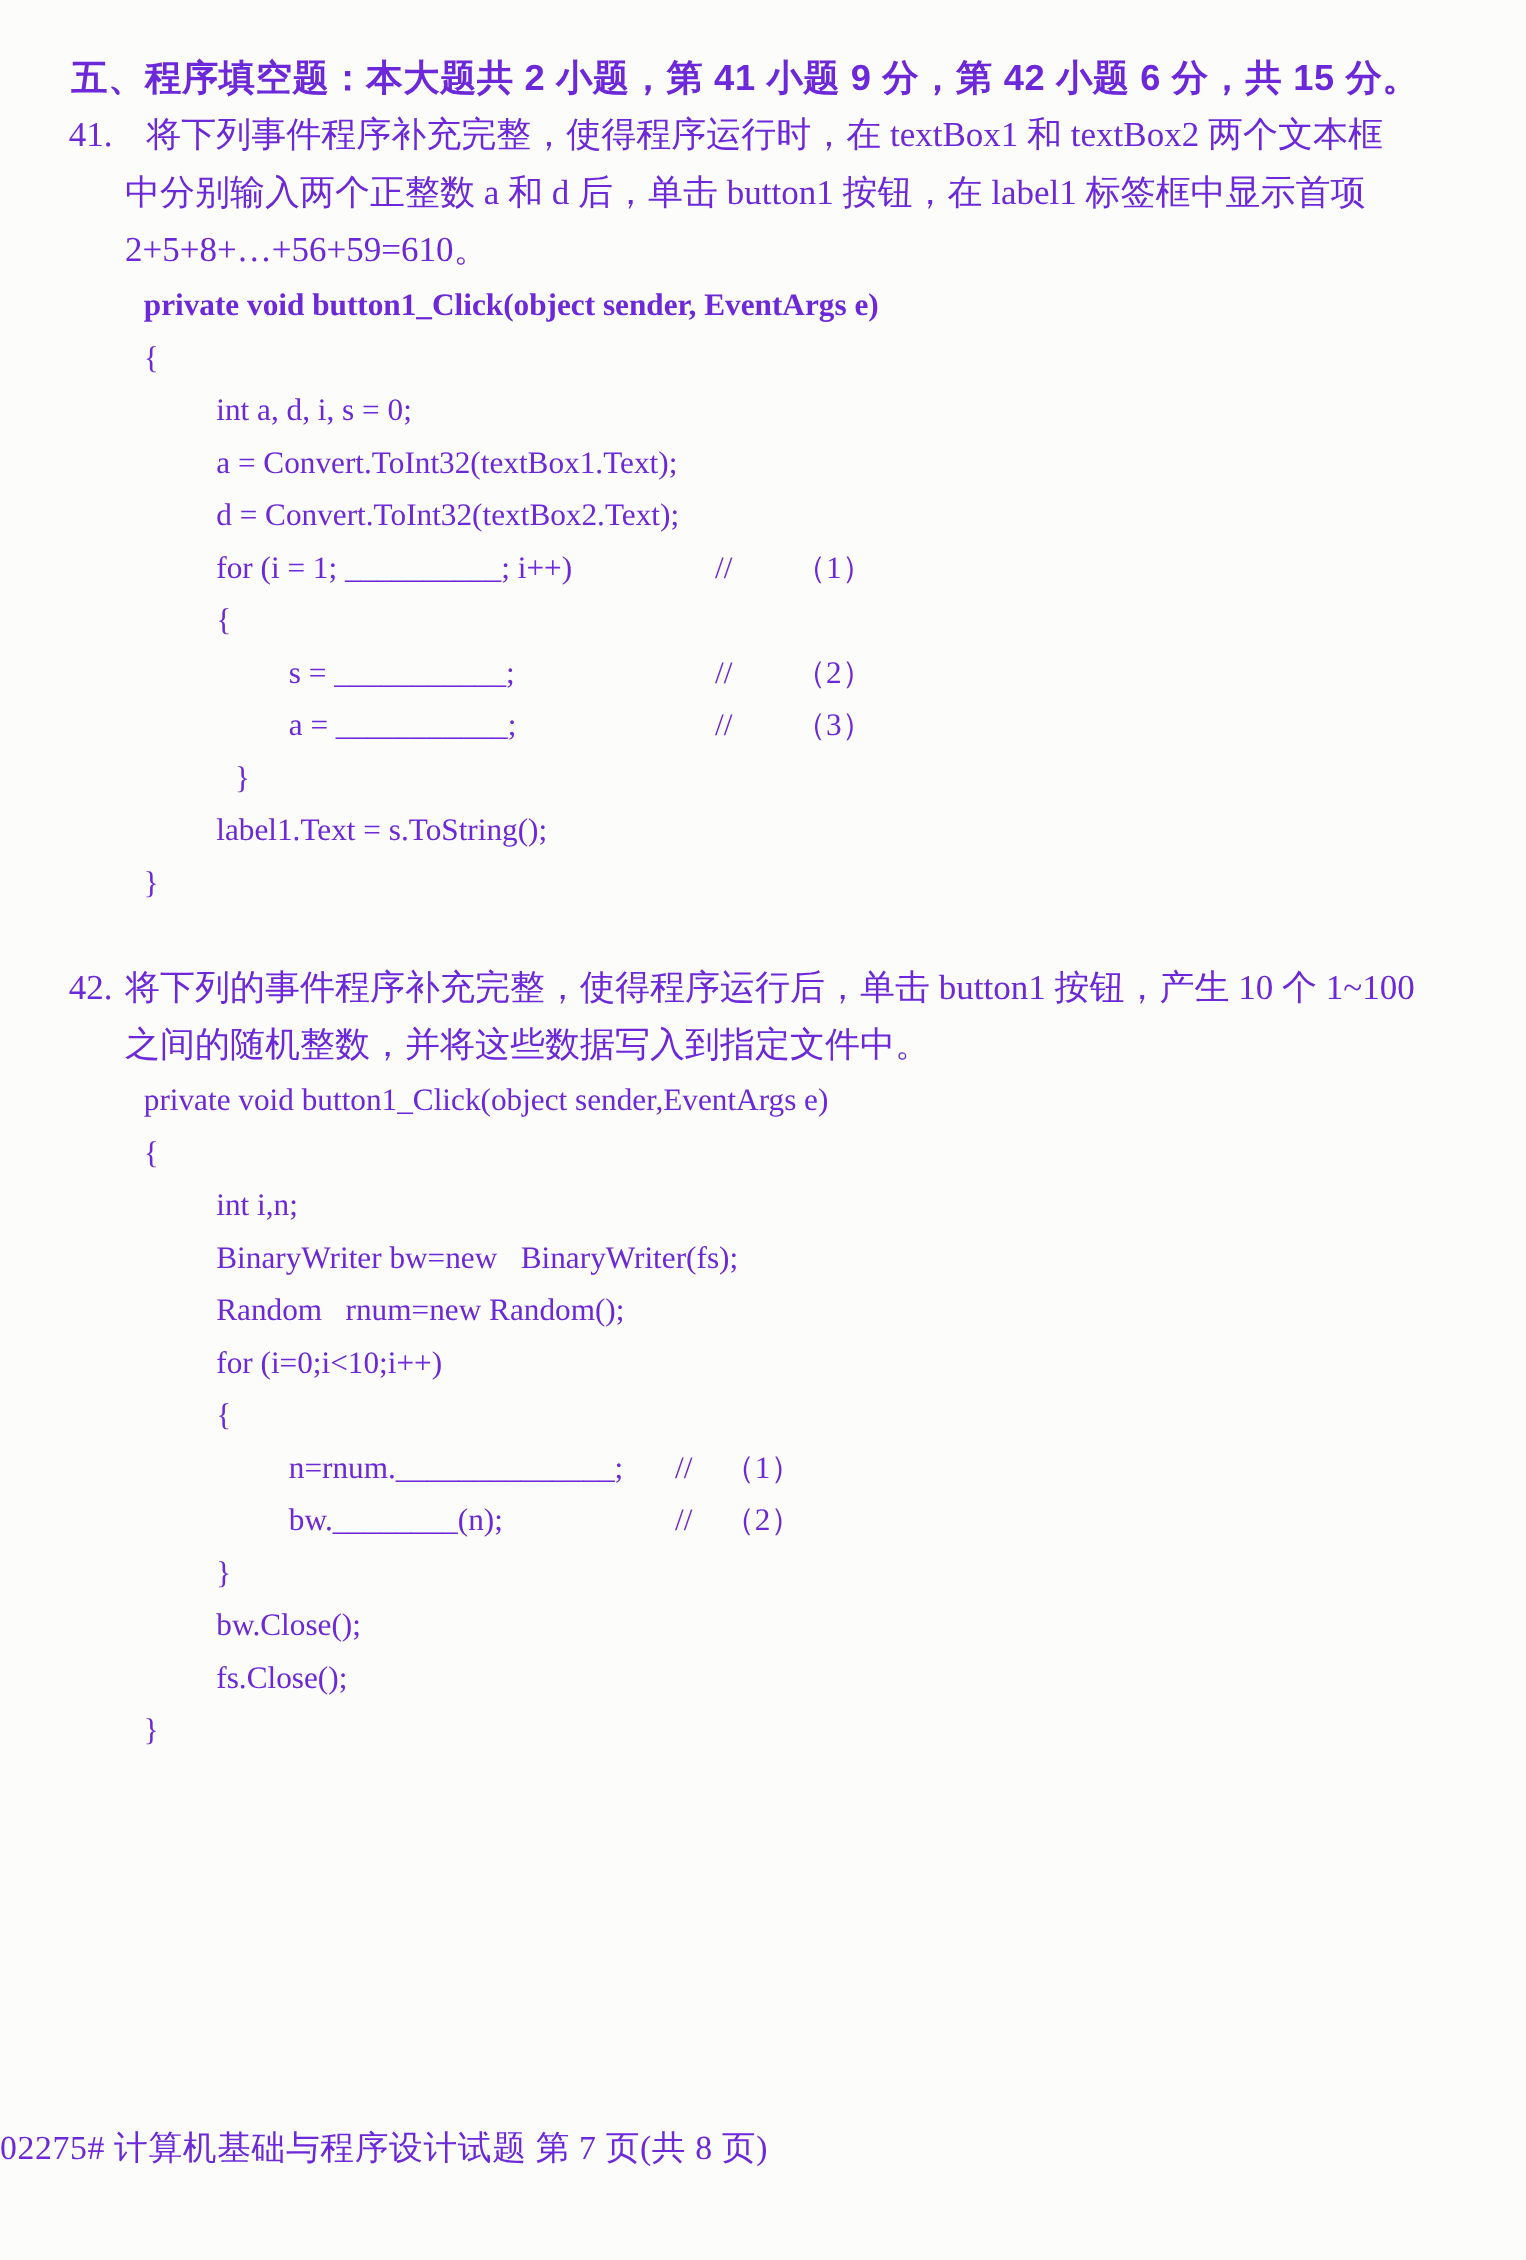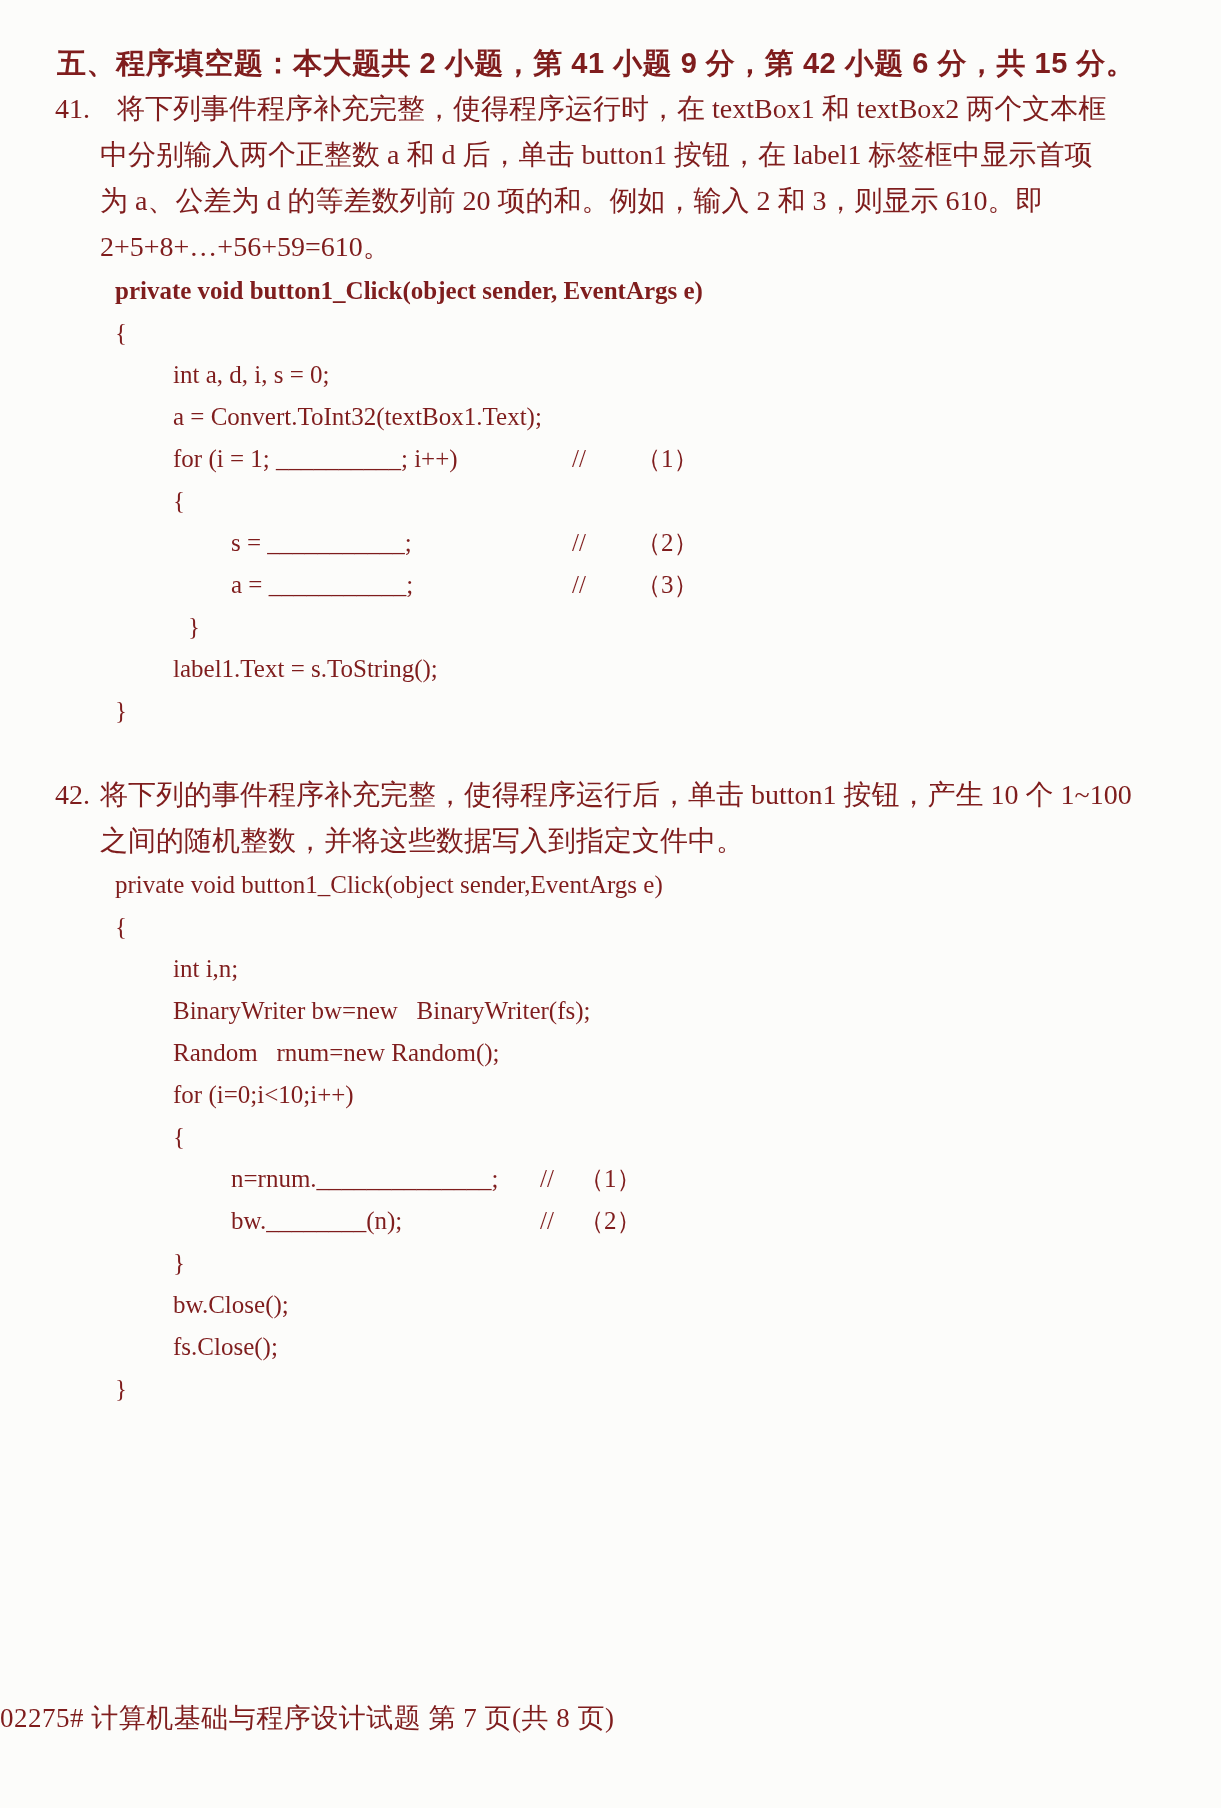--- a/index.html
+++ b/index.html
@@ -6,7 +6,7 @@
   .page{
     width:1221px;height:1808px;
     background:#fcfcfa;
-    color:#7f1d1d;
+    color:#6d28d9;
     position:relative;
     overflow:hidden;
     font-family:"Liberation Serif","DejaVu Serif",serif;

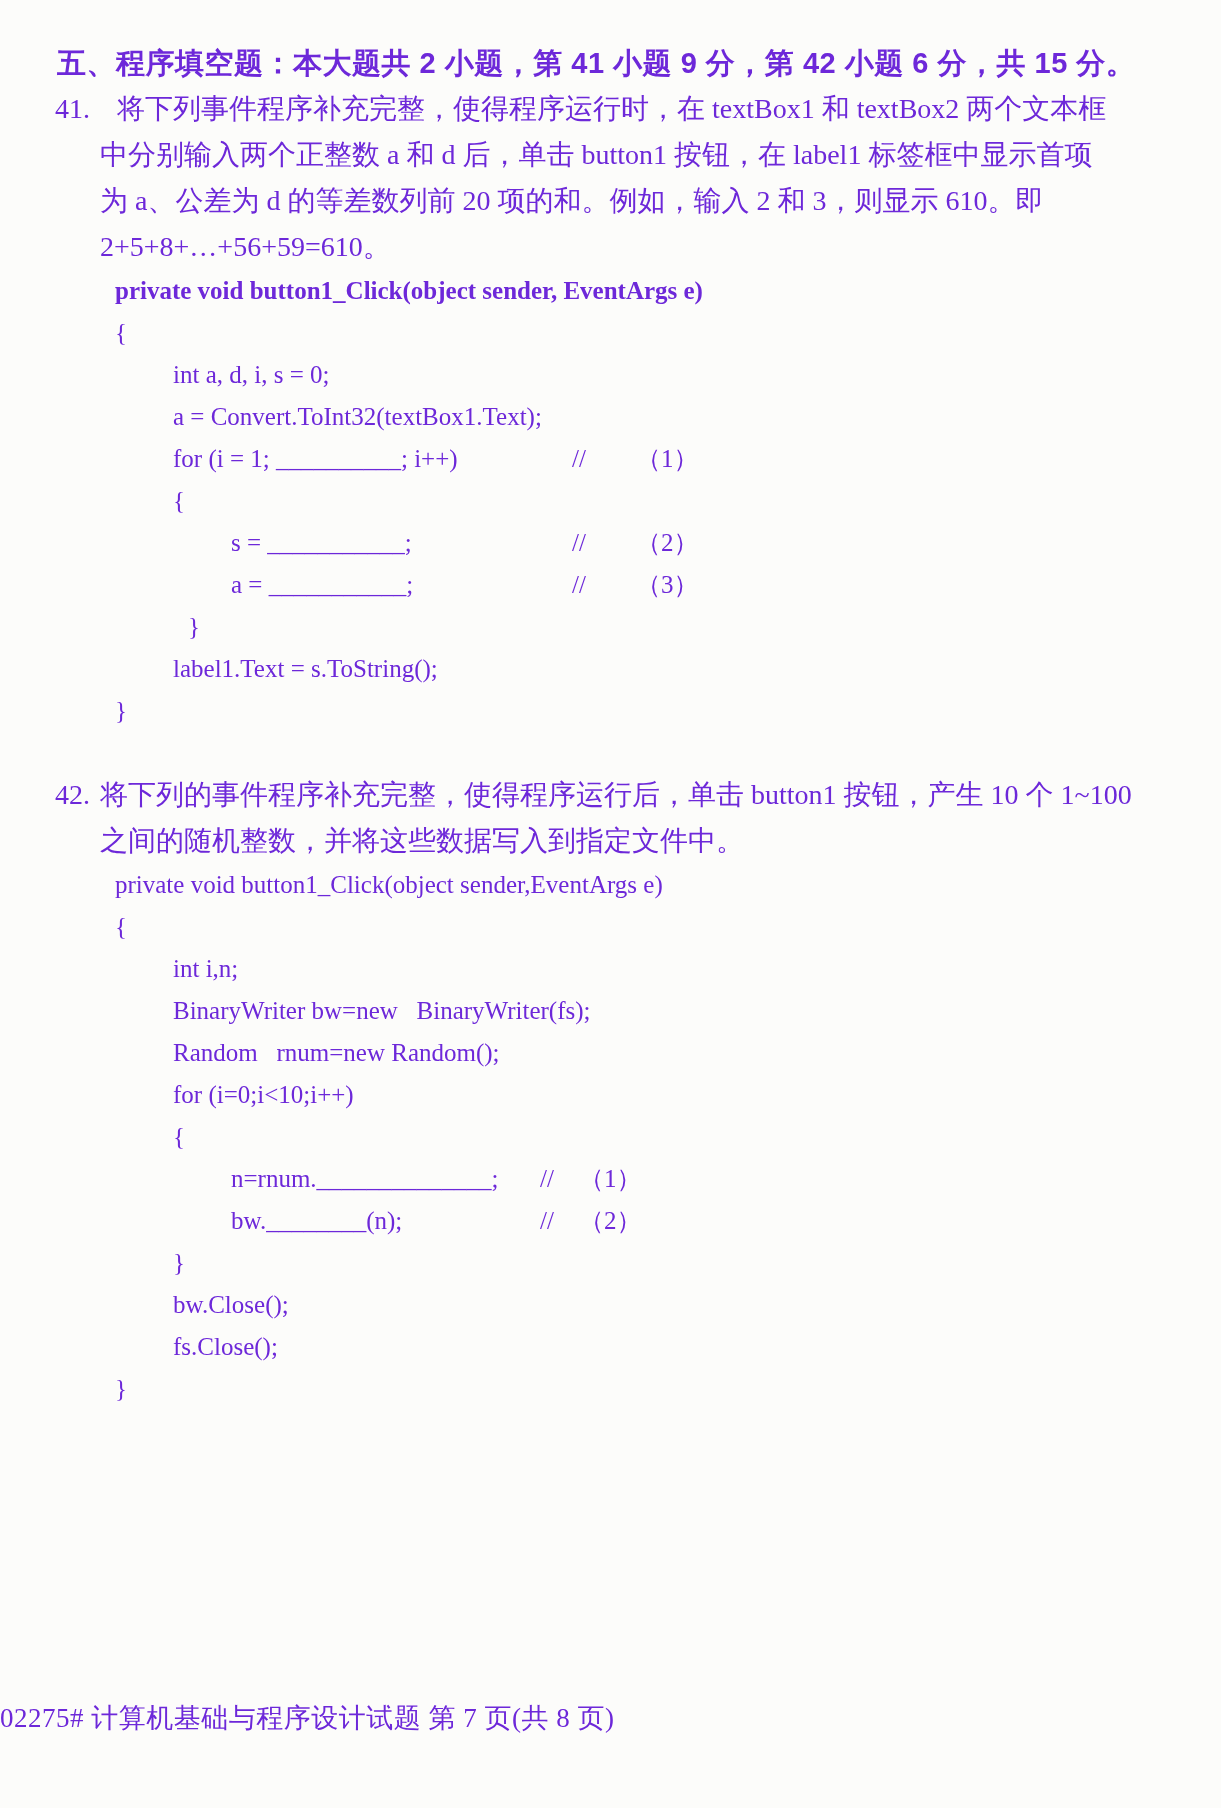--- a/index.html
+++ b/index.html
@@ -63,7 +63,6 @@
     <div class="intro">
         <div class="iline first"><span class="qnum">41.</span><span>将下列事件程序补充完整，使得程序运行时，在 textBox1 和 textBox2 两个文本框</span></div>
         <div class="iline"><span>中分别输入两个正整数 a 和 d 后，单击 button1 按钮，在 label1 标签框中显示首项</span></div>
-        <div class="iline"><span>为 a、公差为 d 的等差数列前 20 项的和。例如，输入 2 和 3，则显示 610。即</span></div>
         <div class="iline"><span>2+5+8+…+56+59=610。</span></div>
       </div>
     <div class="code">

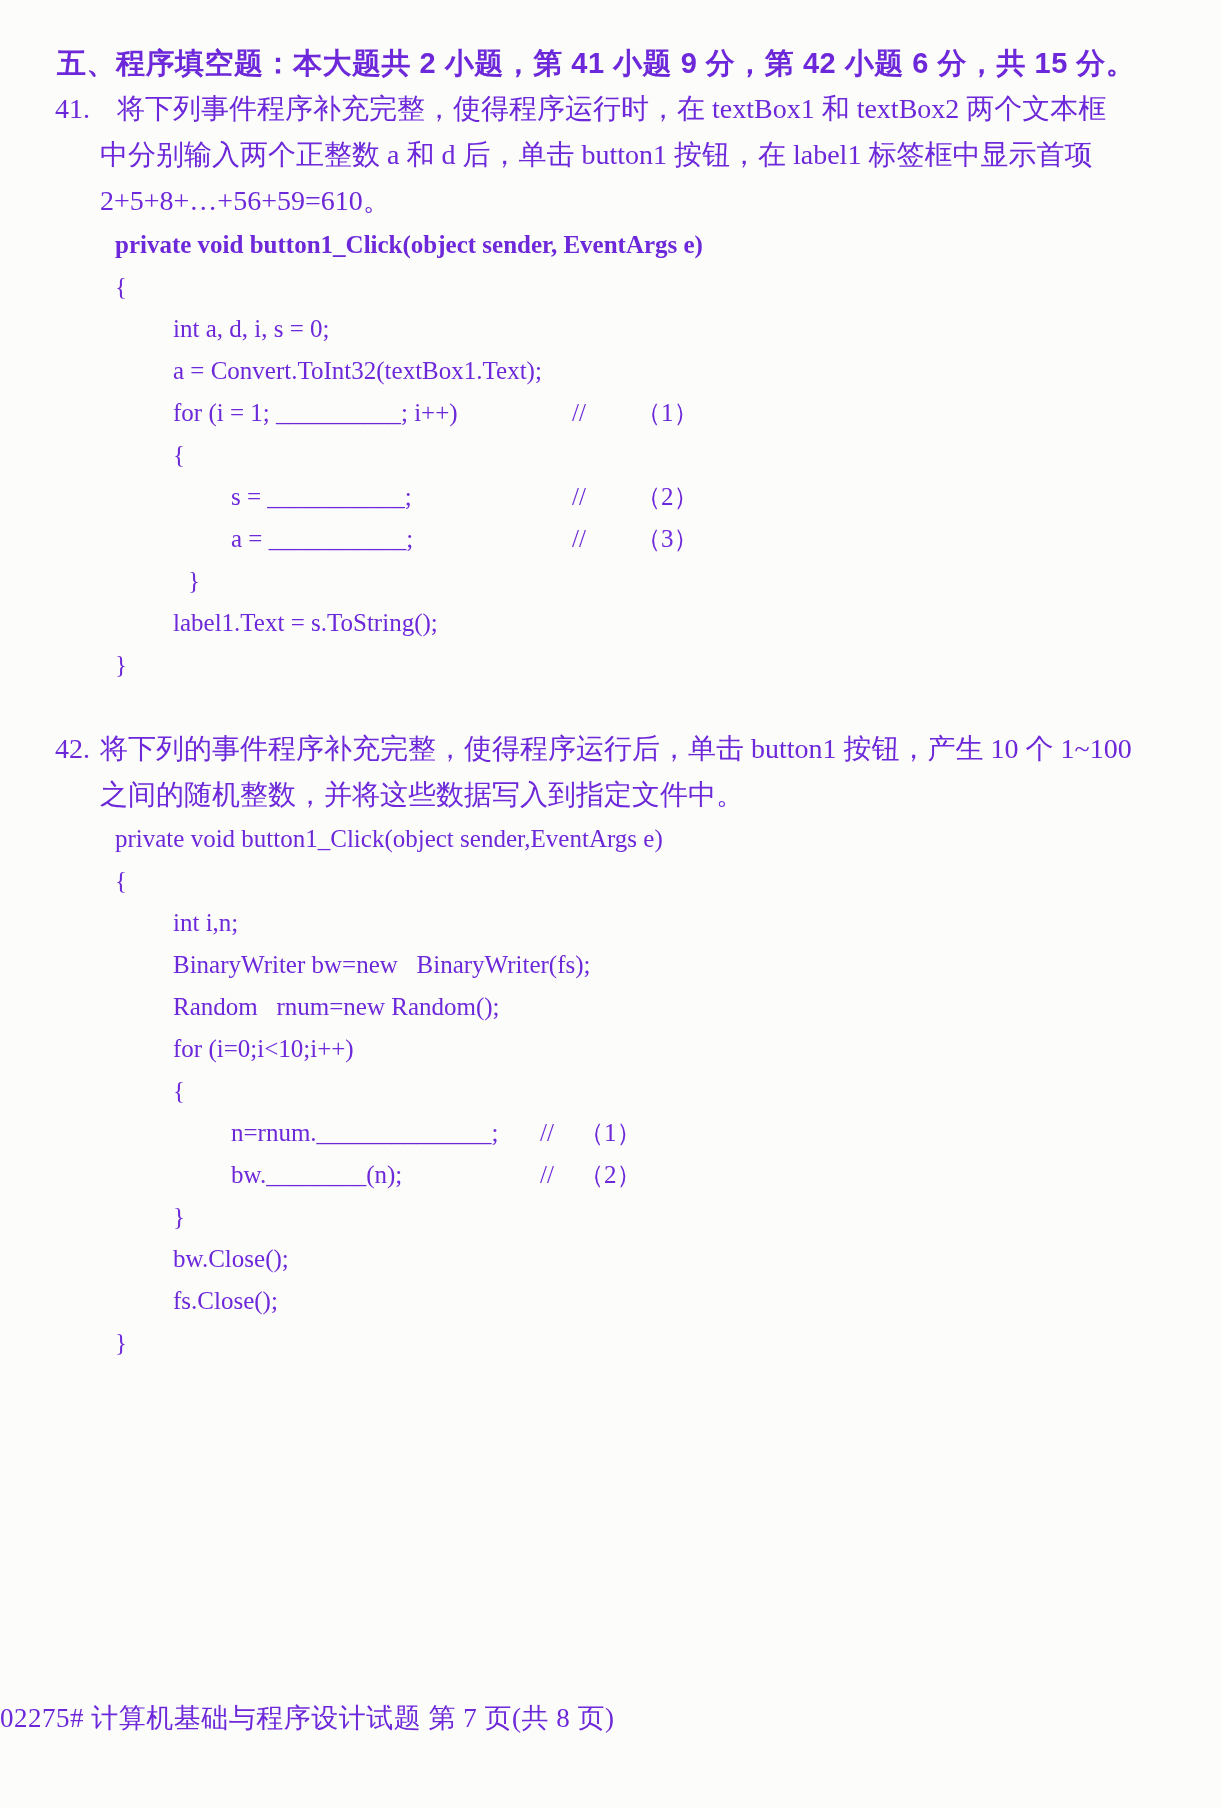--- a/index.html
+++ b/index.html
@@ -70,6 +70,7 @@
         <div class="cline" style="padding-left: 0px;"><span class="ct">{</span></div>
         <div class="cline" style="padding-left: 58px;"><span class="ct">int a, d, i, s = 0;</span></div>
         <div class="cline" style="padding-left: 58px;"><span class="ct">a = Convert.ToInt32(textBox1.Text);</span></div>
+        <div class="cline" style="padding-left: 58px;"><span class="ct">d = Convert.ToInt32(textBox2.Text);</span></div>
         <div class="cline" style="padding-left: 58px;"><span class="ct">for (i = 1; __________; i++)</span><span class="cmt">//　　（1）</span></div>
         <div class="cline" style="padding-left: 58px;"><span class="ct">{</span></div>
         <div class="cline" style="padding-left: 116px;"><span class="ct">s = ___________;</span><span class="cmt">//　　（2）</span></div>

